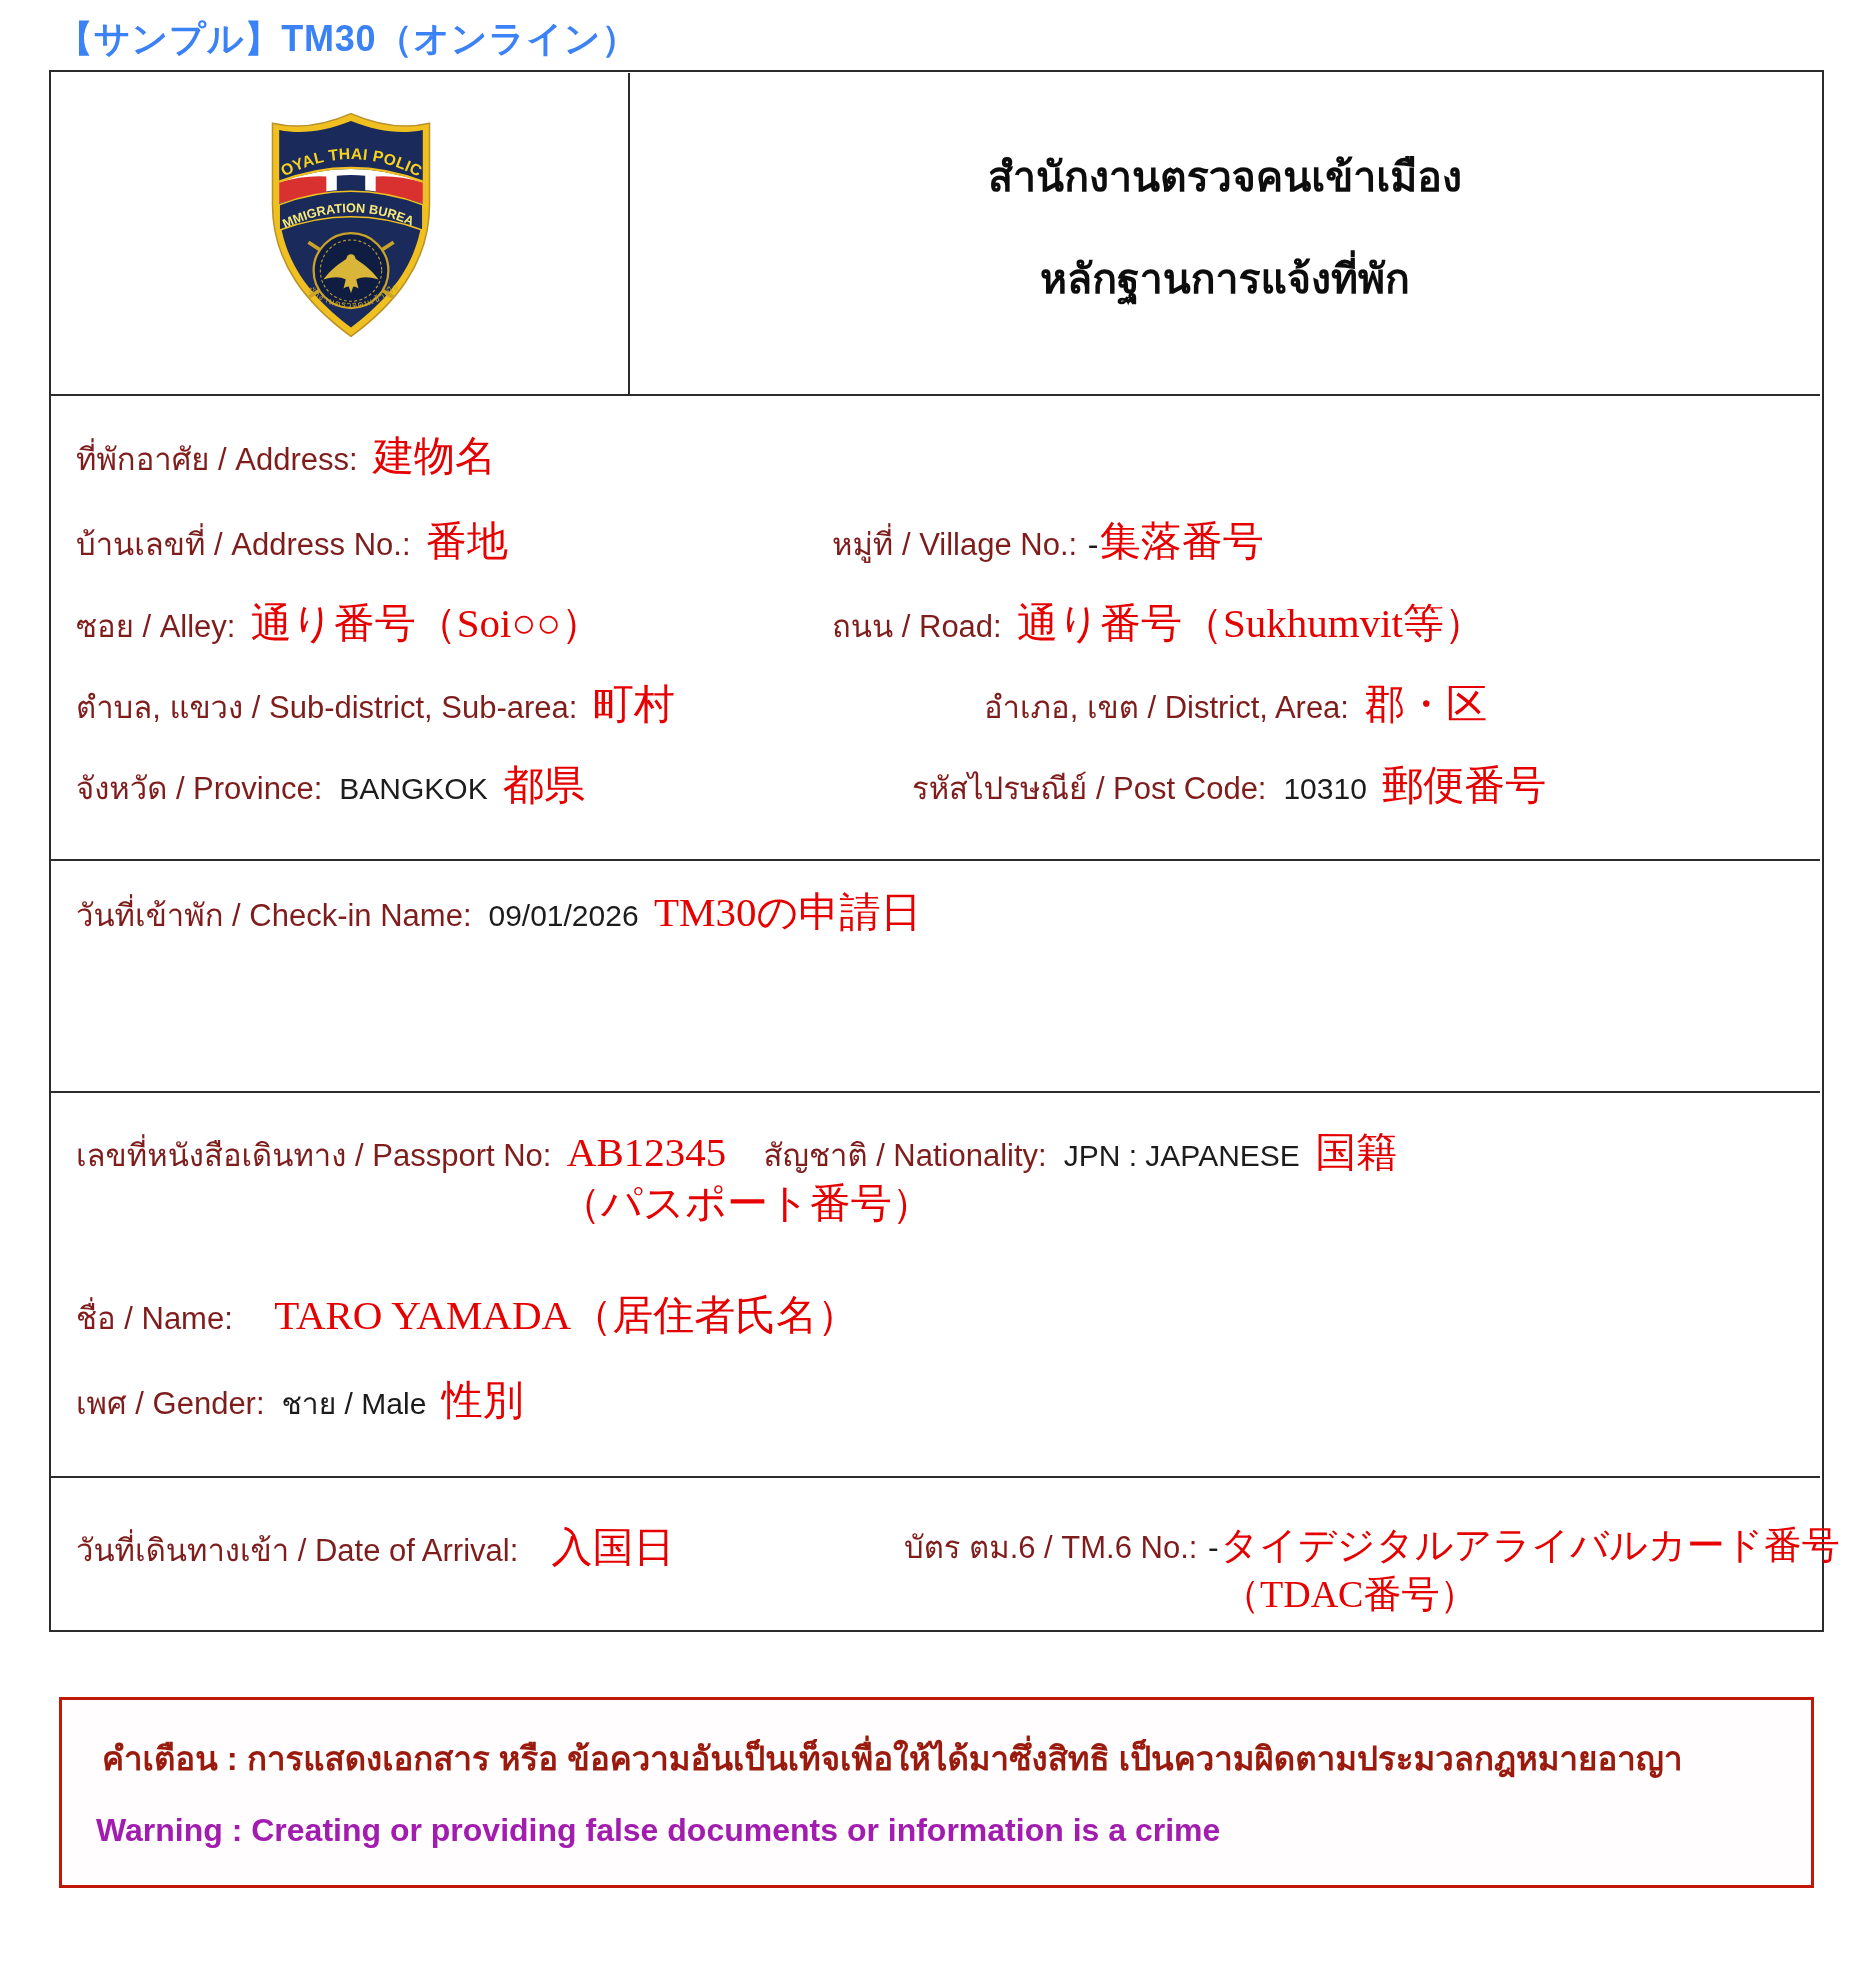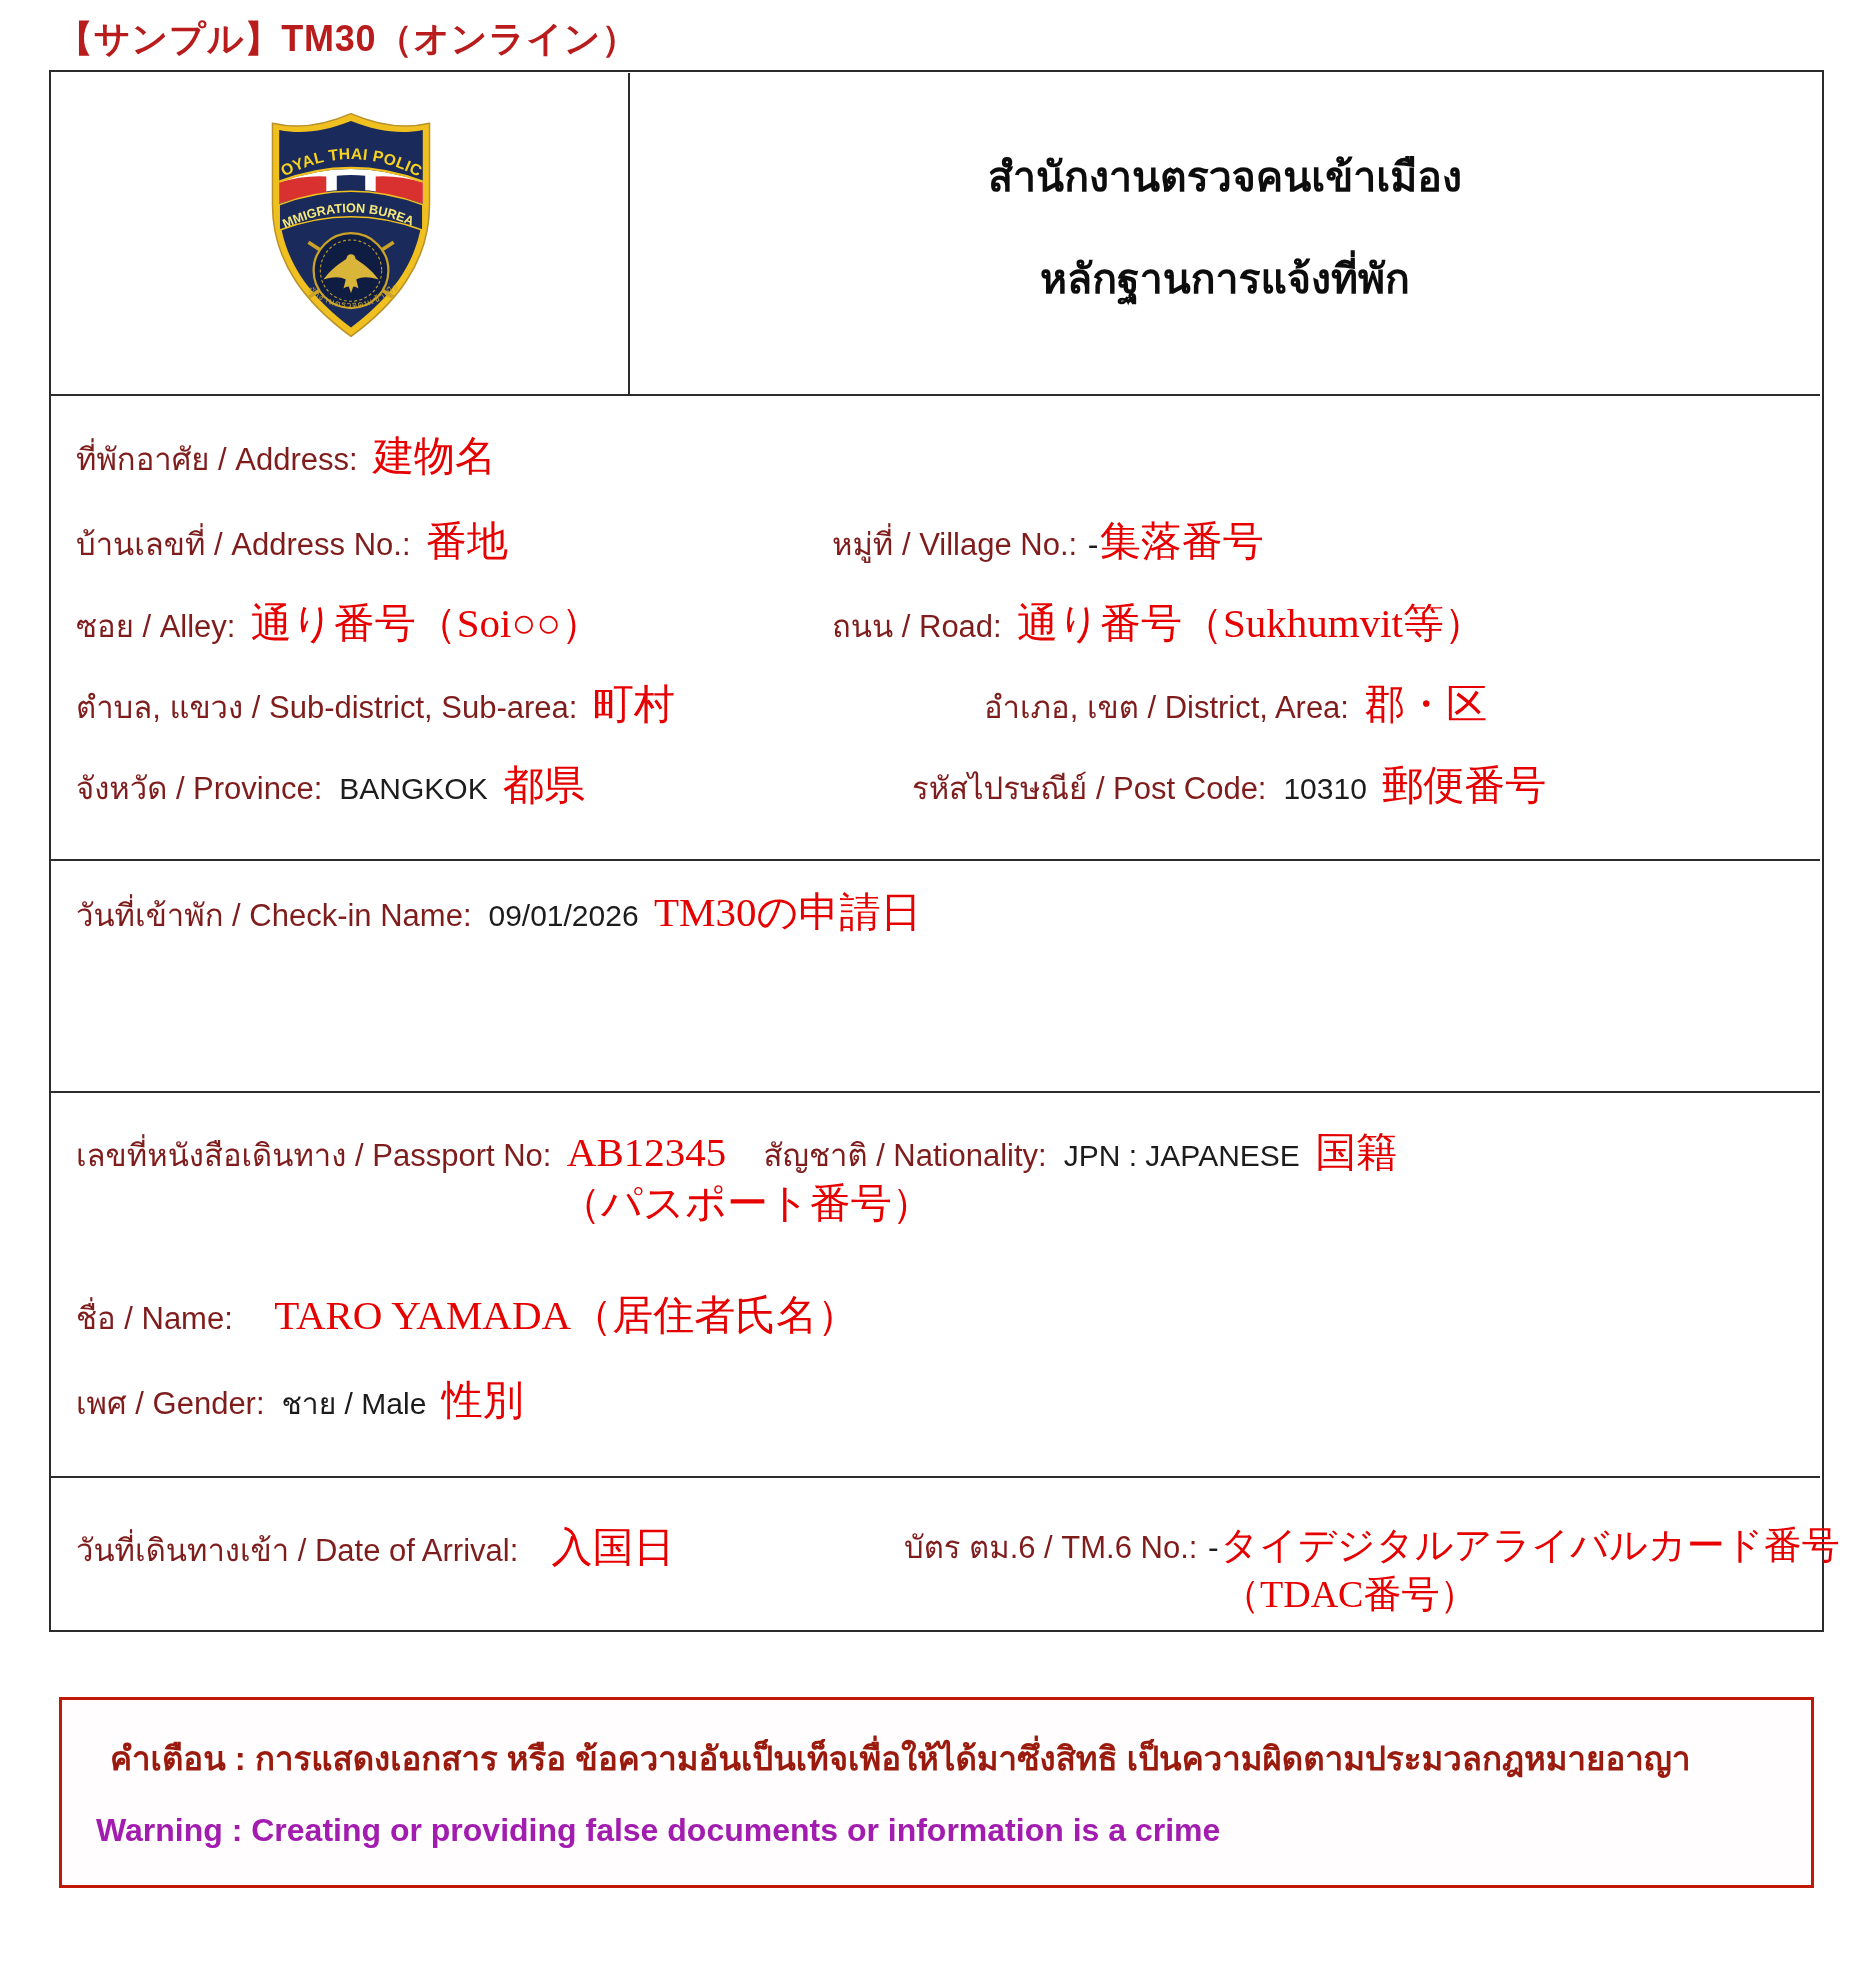--- a/index.html
+++ b/index.html
@@ -10,7 +10,7 @@
   }
   .page-title {
     position:absolute; left:57px; top:15px;
-    font-size:36px; font-weight:600; color:#b91c1c; letter-spacing:0.8px;
+    font-size:36px; font-weight:600; color:#3b82f6; letter-spacing:0.8px;
   }
   .form-box {
     position:absolute; left:49px; top:70px; width:1771px; height:1558px;

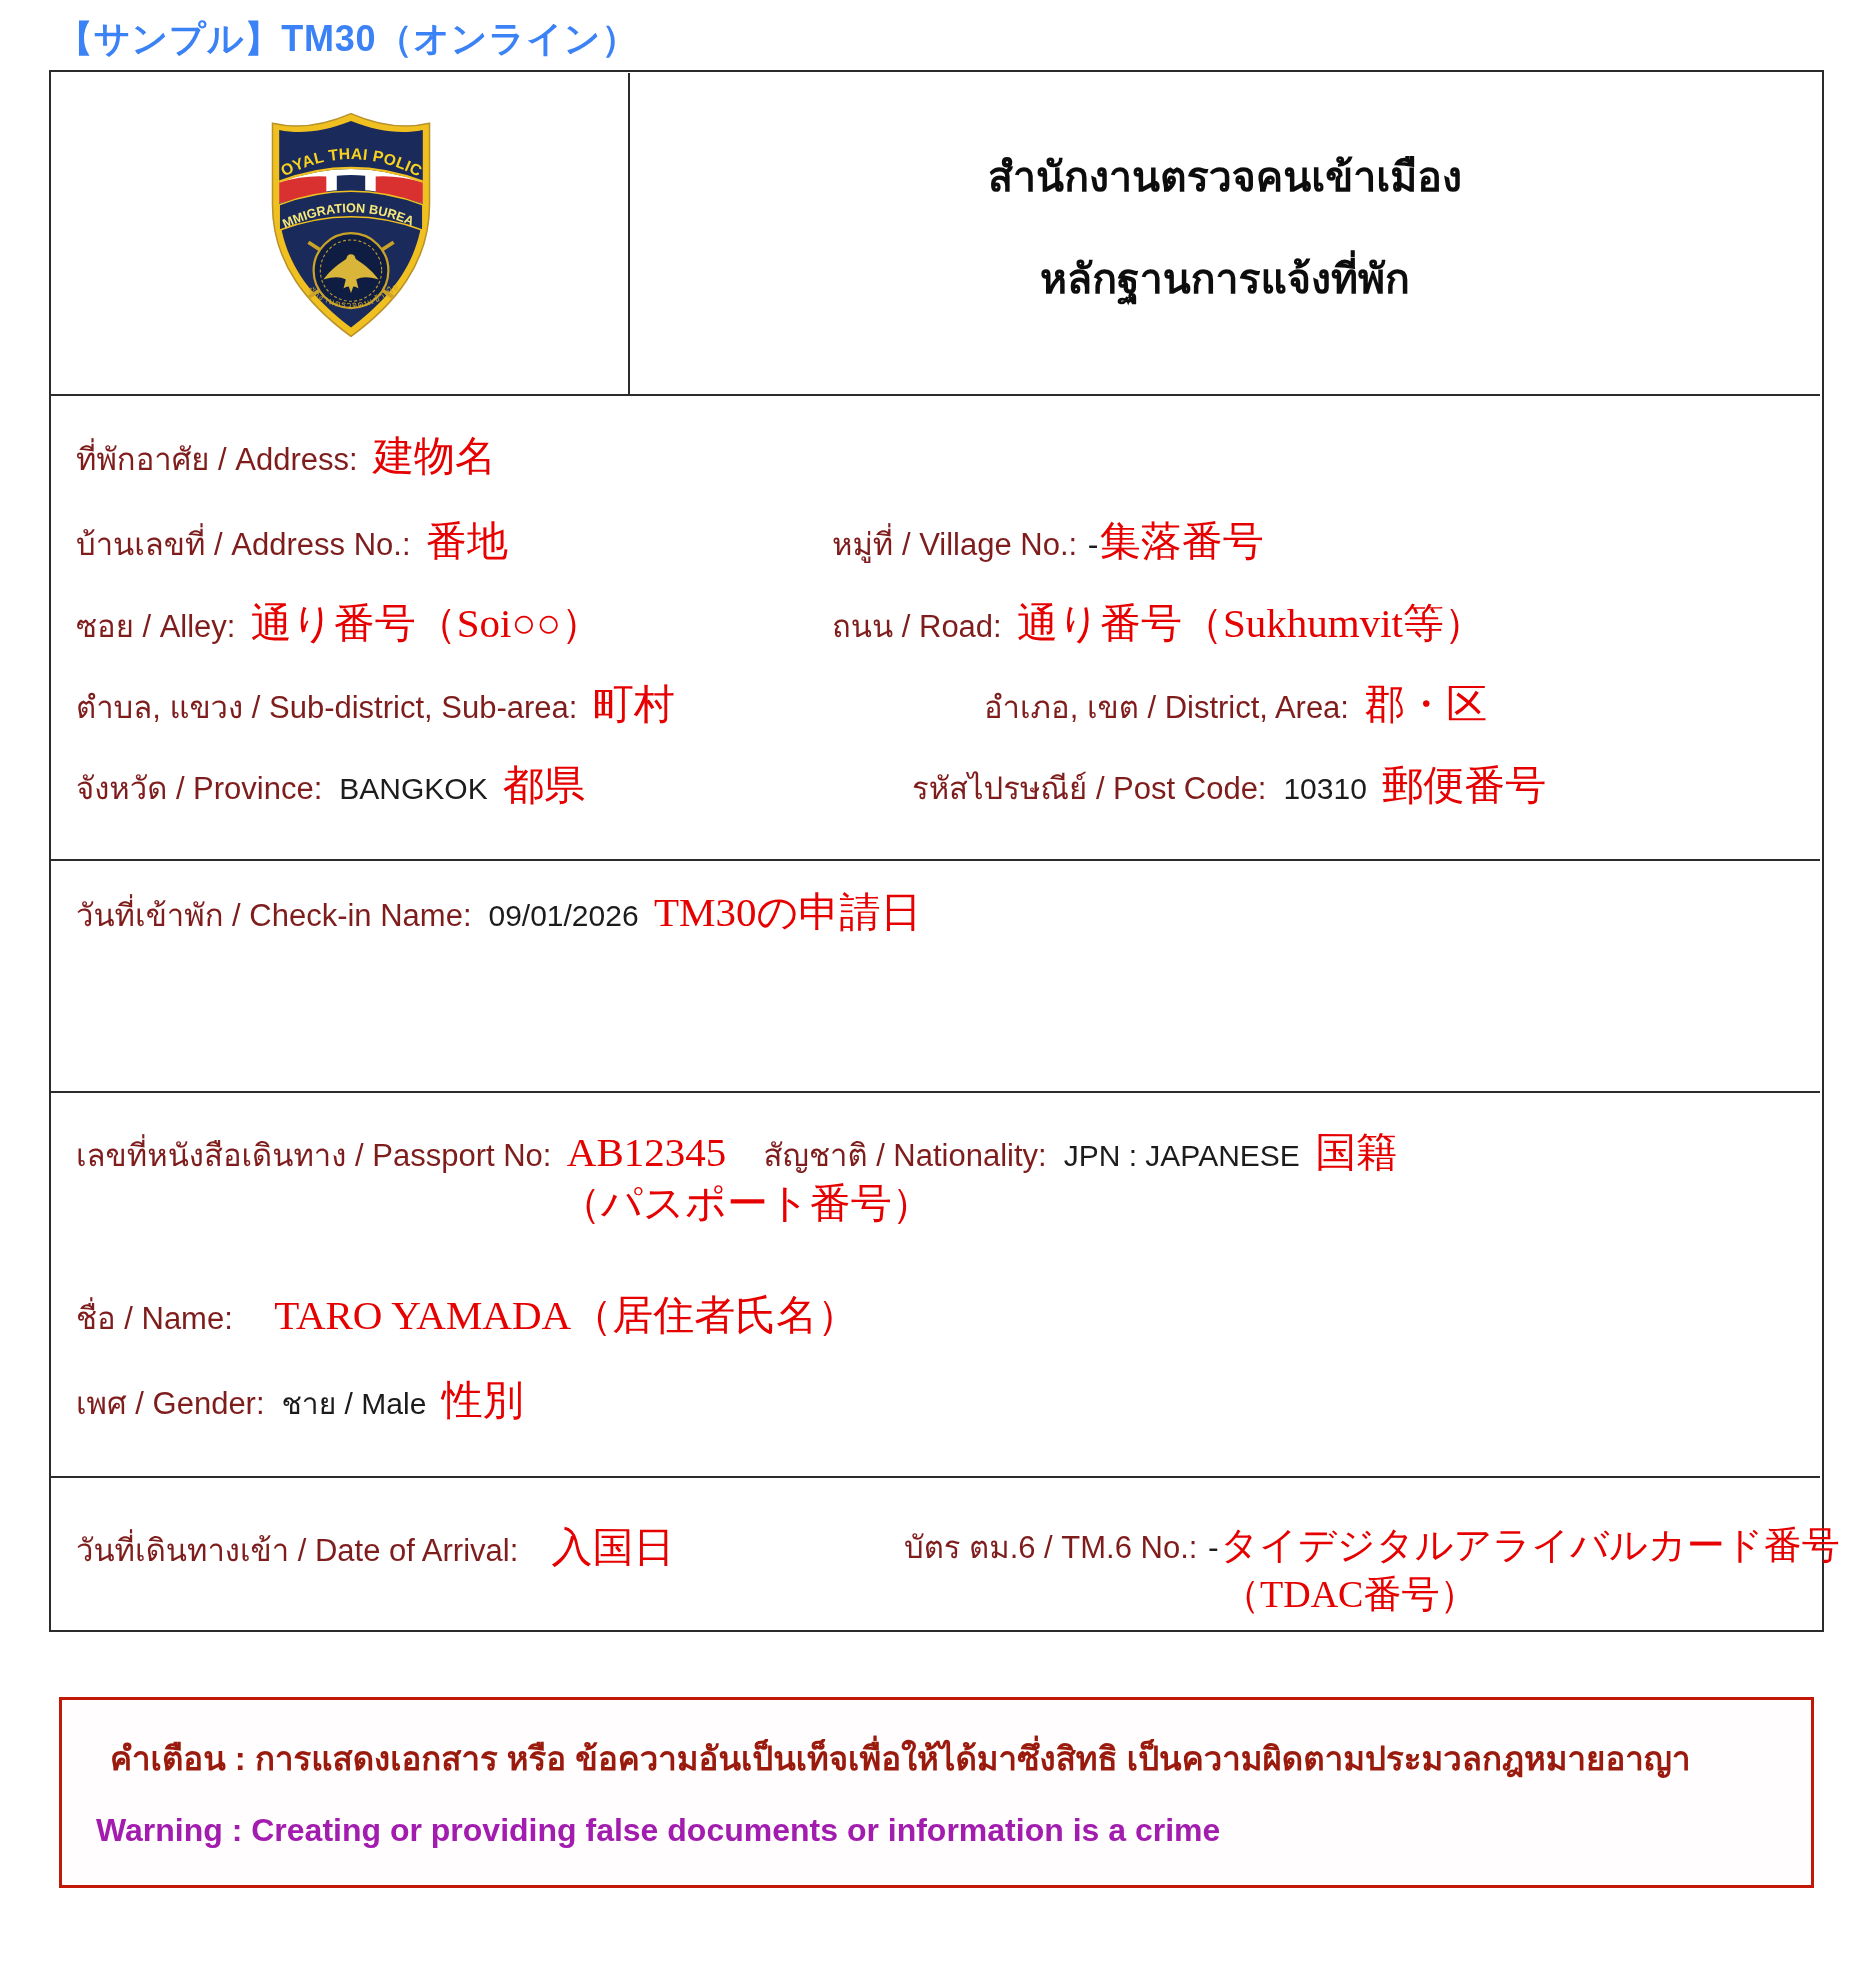--- a/index.html
+++ b/index.html
@@ -38,7 +38,7 @@
     border:3.8px solid #c21807; background:#fffdfd;
   }
   .warn-thai {
-    position:absolute; left:48px; top:32px;
+    position:absolute; left:40px; top:32px;
     font-size:33px; font-weight:bold; color:#9a1a0d;
   }
   .warn-en {

